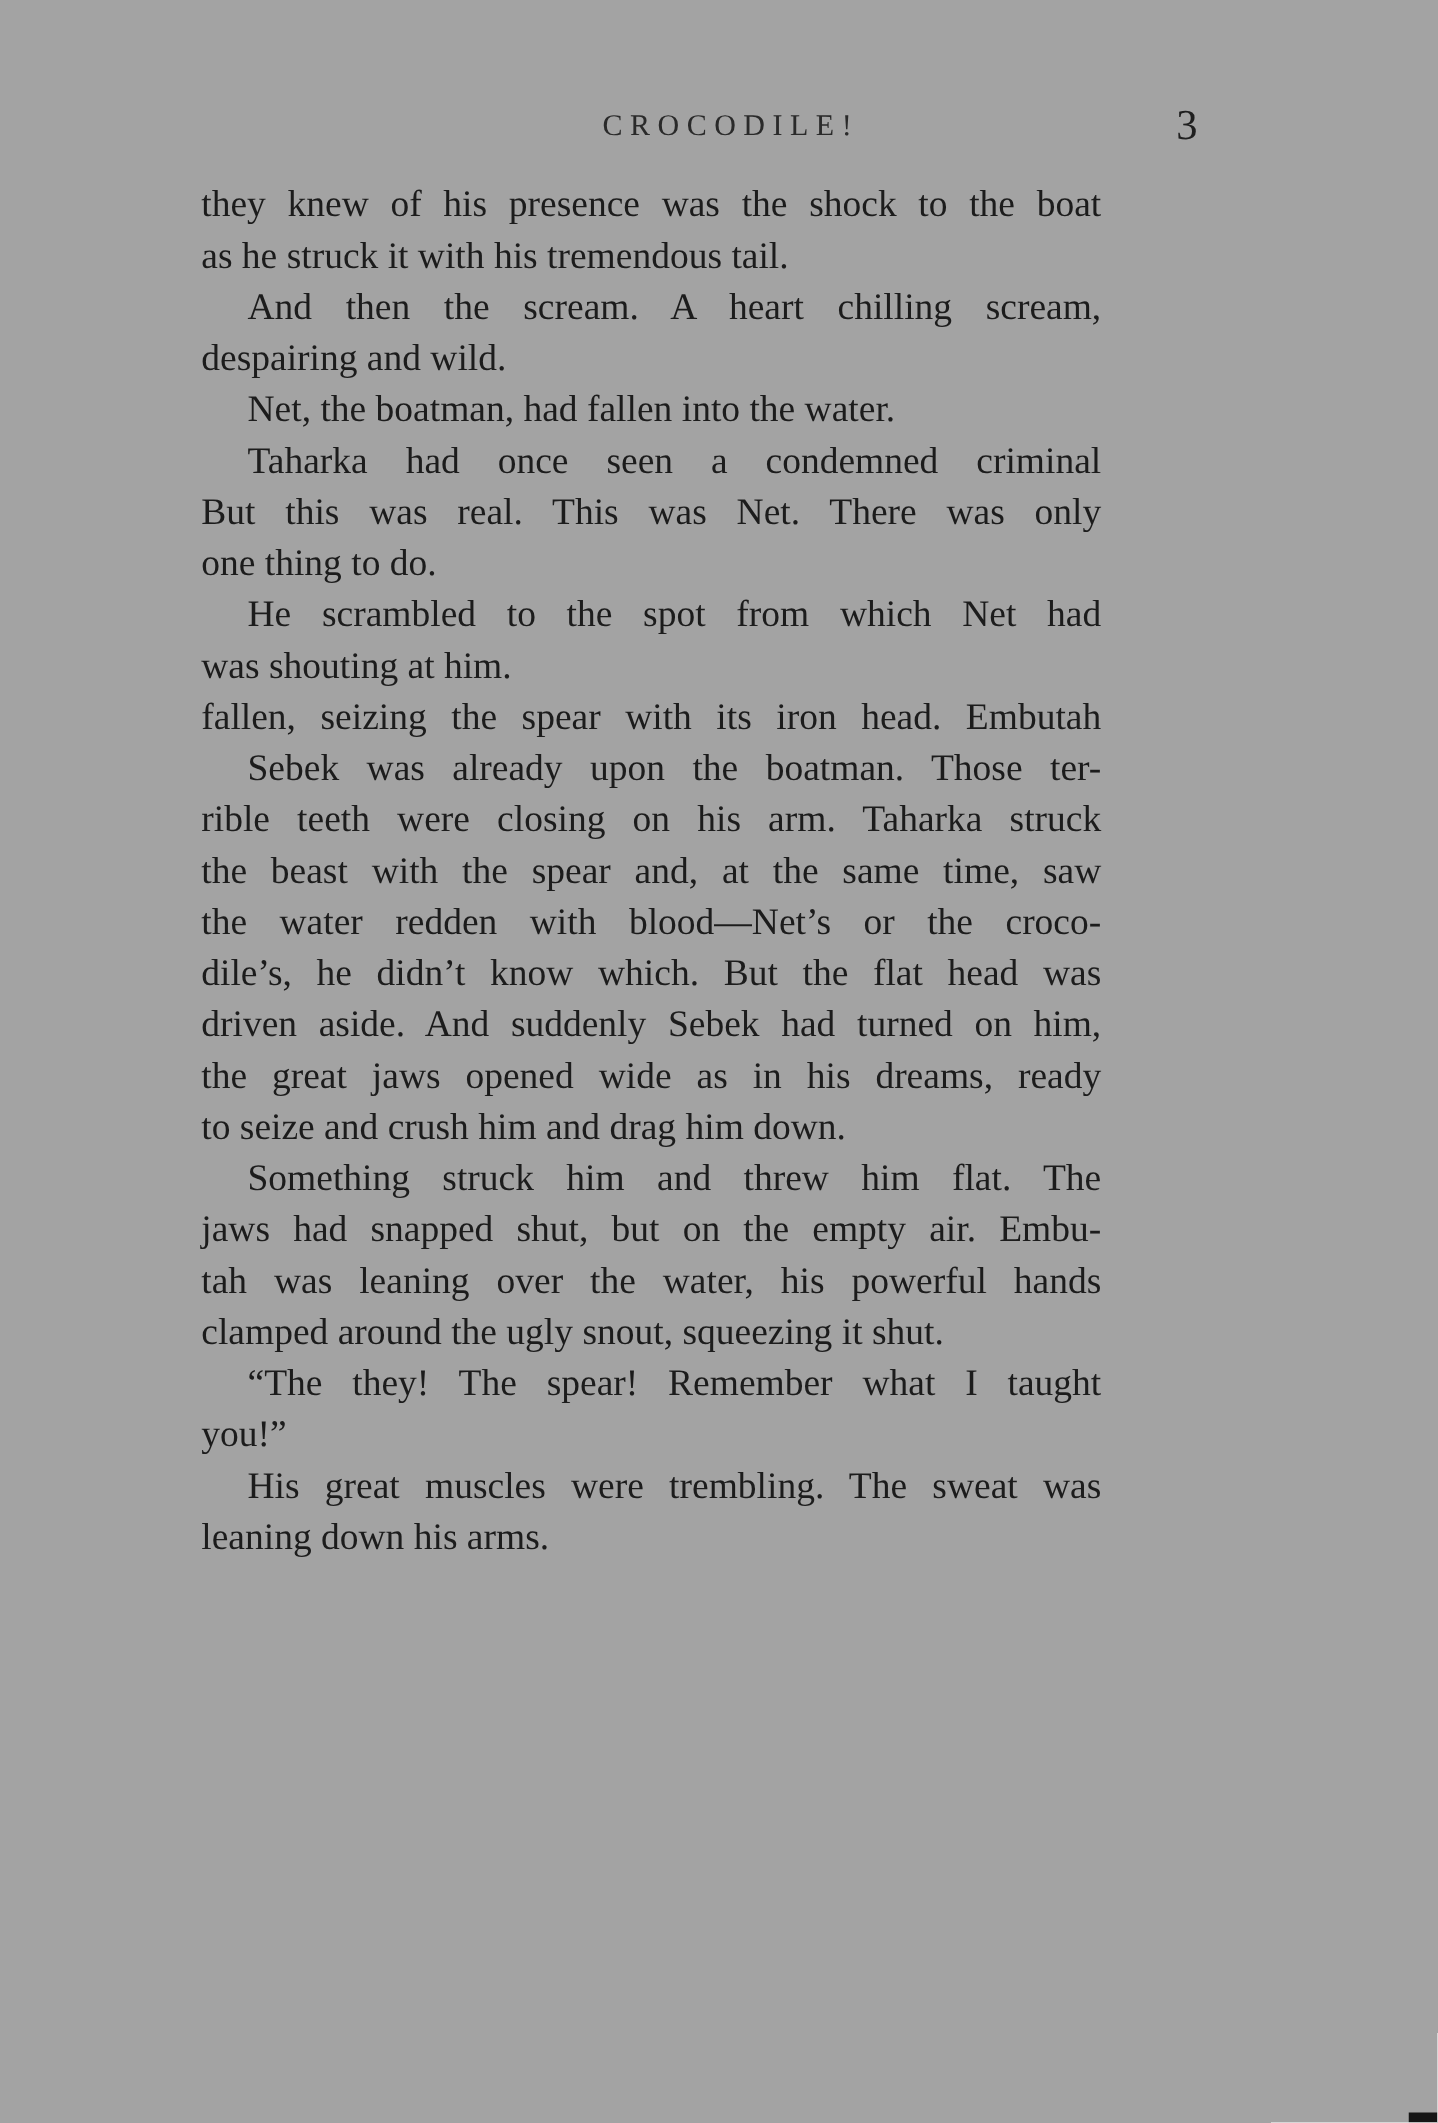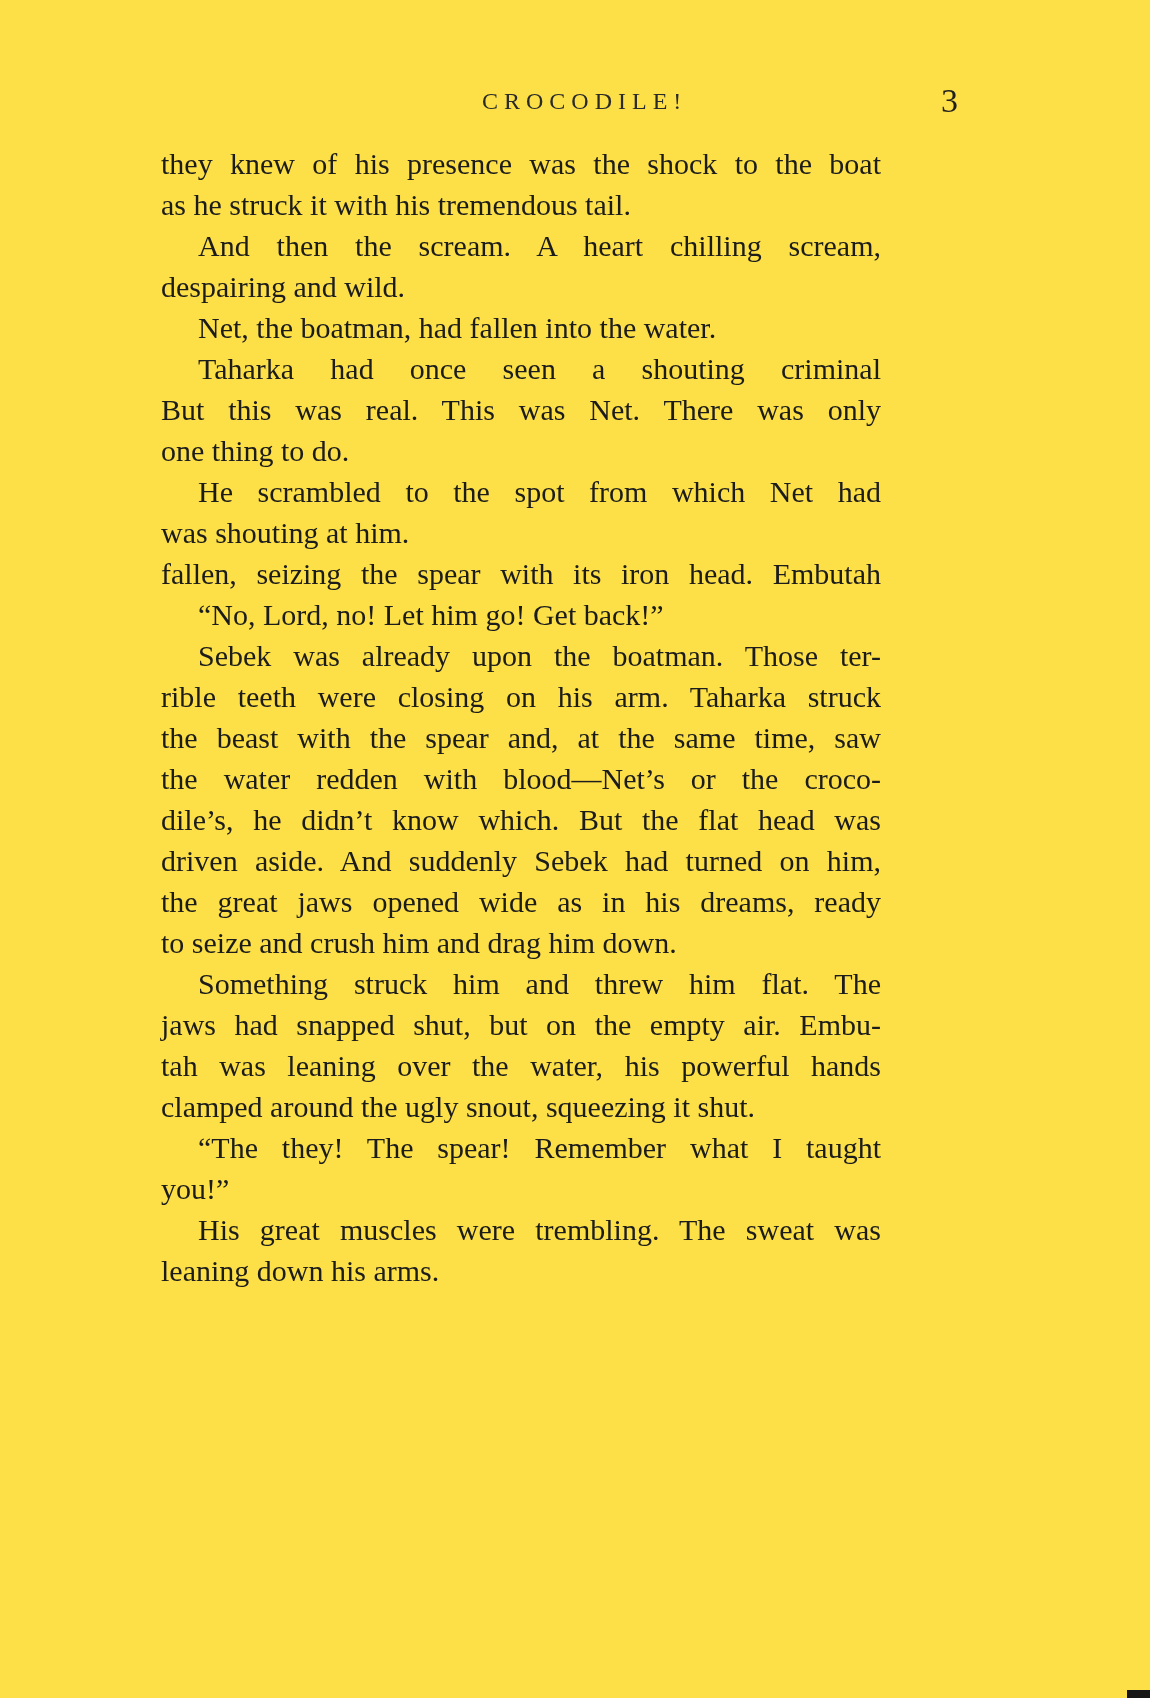--- a/index.html
+++ b/index.html
@@ -11,7 +11,7 @@
     position: relative;
     width: 1150px;
     height: 1698px;
-    background: #fde047;
+    background: #a3a3a3;
     overflow: hidden;
     font-family: "Liberation Serif", "DejaVu Serif", serif;
     color: #1f1f1f;

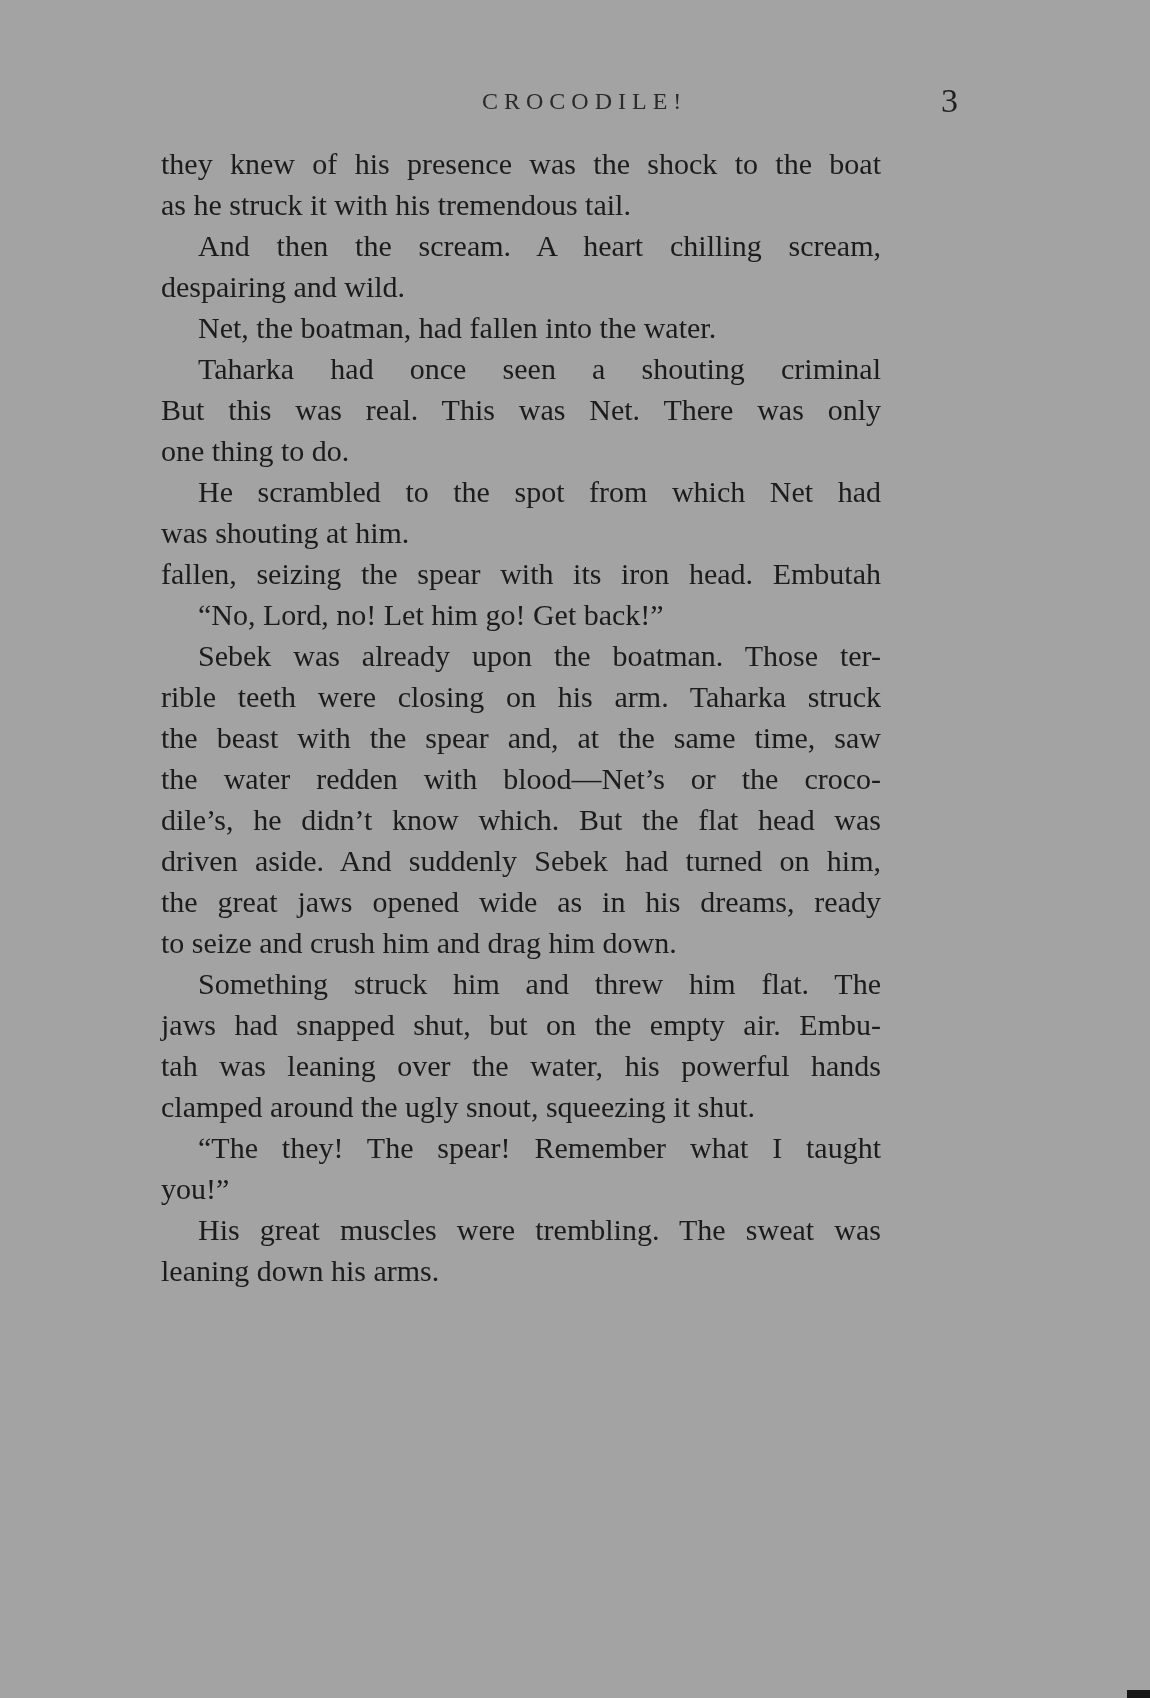--- a/index.html
+++ b/index.html
@@ -82,7 +82,7 @@
         <div class="line para-end indent">Net, the boatman, had fallen into the water.</div>
       </div>
       <div>
-        <div class="line indent">Taharka had once seen a shouting criminal</div>
+        <div class="line indent">Taharka had once seen a condemned criminal</div>
         <div class="line">But this was real. This was Net. There was only</div>
         <div class="line para-end">one thing to do.</div>
       </div>

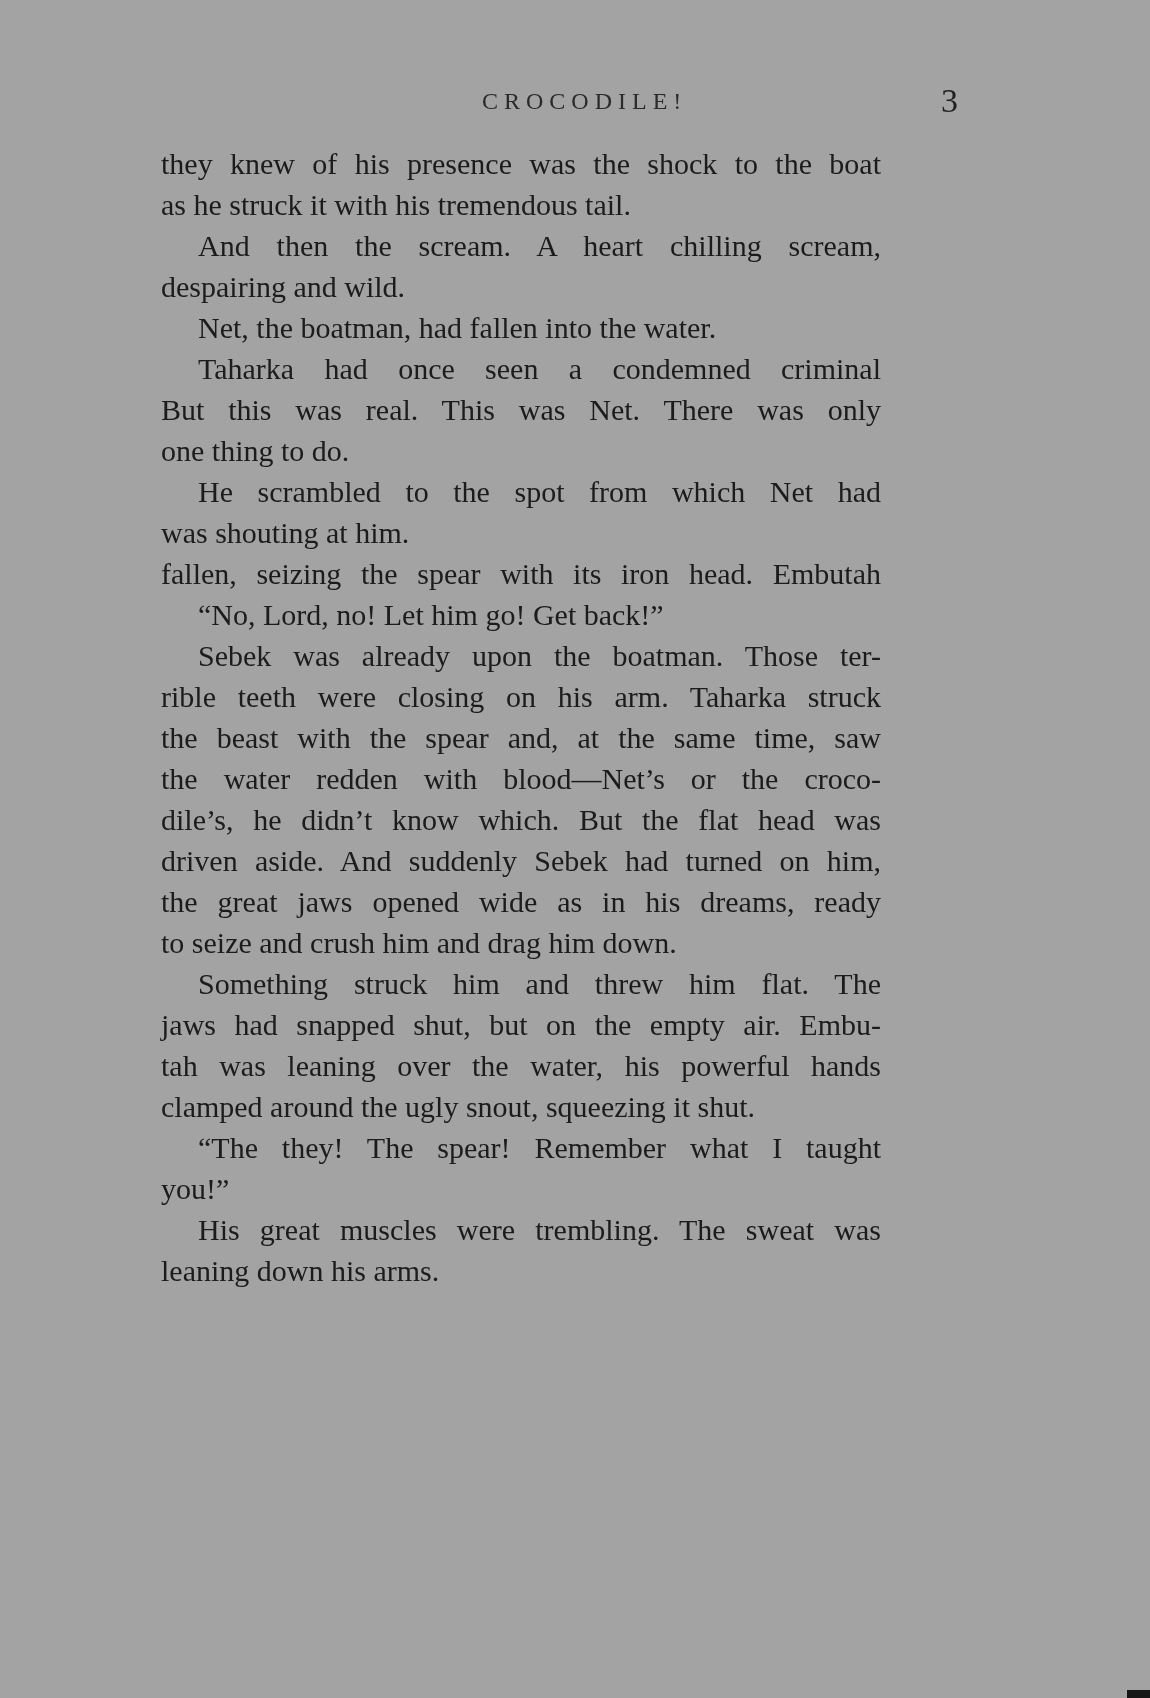--- a/index.html
+++ b/index.html
@@ -92,9 +92,6 @@
         <div class="line">fallen, seizing the spear with its iron head. Embutah</div>
       </div>
       <div>
-        <div class="line para-end indent">“No, Lord, no! Let him go! Get back!”</div>
-      </div>
-      <div>
         <div class="line indent">Sebek was already upon the boatman. Those ter-</div>
         <div class="line">rible teeth were closing on his arm. Taharka struck</div>
         <div class="line">the beast with the spear and, at the same time, saw</div>

